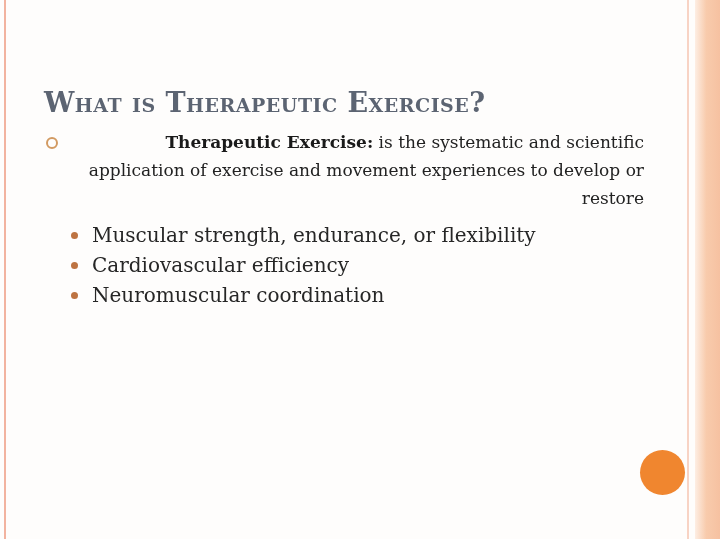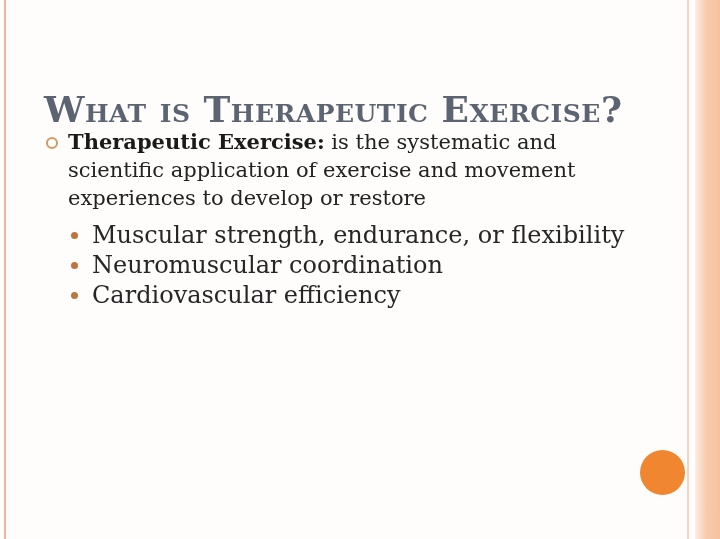--- a/index.html
+++ b/index.html
@@ -30,7 +30,7 @@
   
   .title{
     position:absolute;left:44px;top:68px;width:600px;
-    font-size:36px;line-height:34px;
+    font-size:27px;line-height:34px;
     font-variant:small-caps;
     letter-spacing:0.5px;
     color:#5c6472;

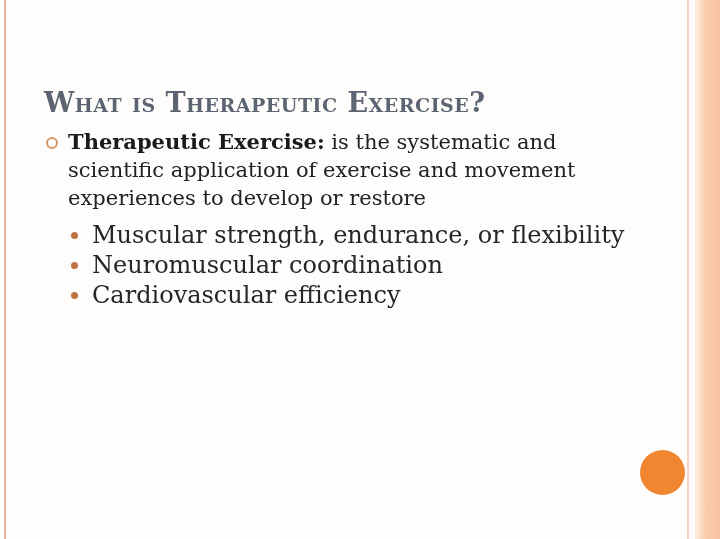--- a/index.html
+++ b/index.html
@@ -49,8 +49,9 @@
   }
   .para{
     margin:0 0 0 24px;
-    font-size:21px;line-height:28px;
+    font-size:17px;line-height:28px;
     color:#222222;
+    text-align:right;
   }
   .para b{color:#1a1a1a;}
   

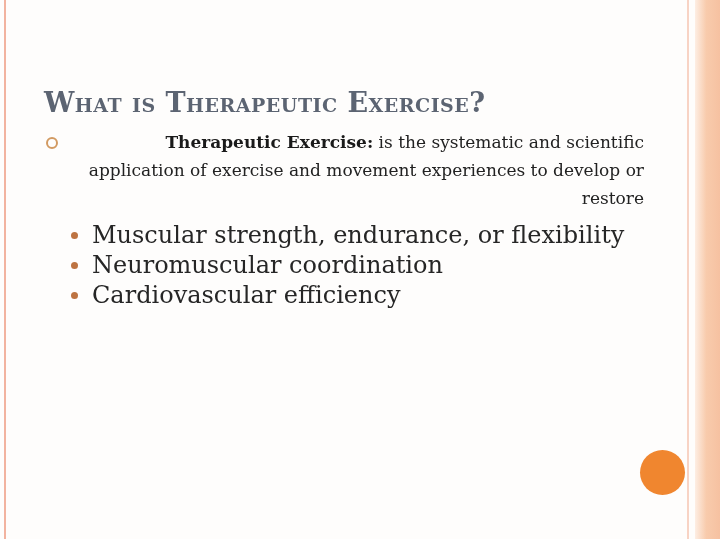--- a/index.html
+++ b/index.html
@@ -61,7 +61,7 @@
   .subitem{
     position:relative;
     padding-left:24px;
-    font-size:24px;line-height:30px;
+    font-size:20px;line-height:30px;
     color:#262626;
   }
   .dot-marker{

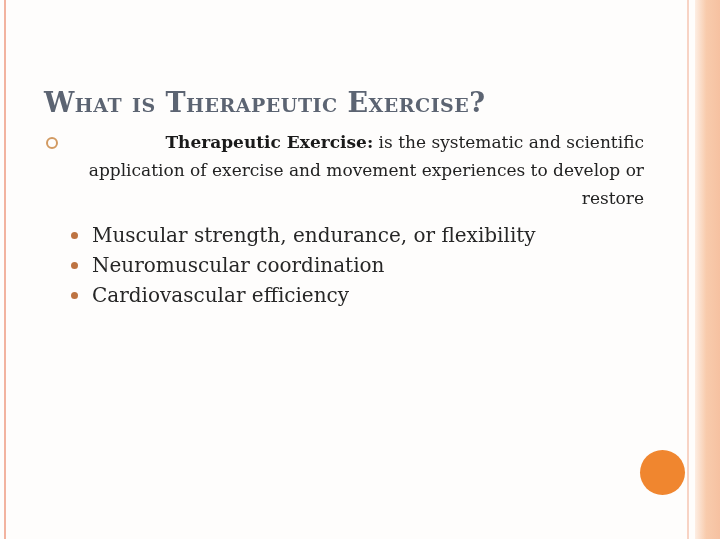--- a/index.html
+++ b/index.html
@@ -94,11 +94,11 @@
     </div>
     <div class="subitem">
       <span class="dot-marker"></span>
-      <span>Neuromuscular coordination</span>
+      <span>Cardiovascular efficiency</span>
     </div>
     <div class="subitem">
       <span class="dot-marker"></span>
-      <span>Cardiovascular efficiency</span>
+      <span>Neuromuscular coordination</span>
     </div>
   </div>
 

